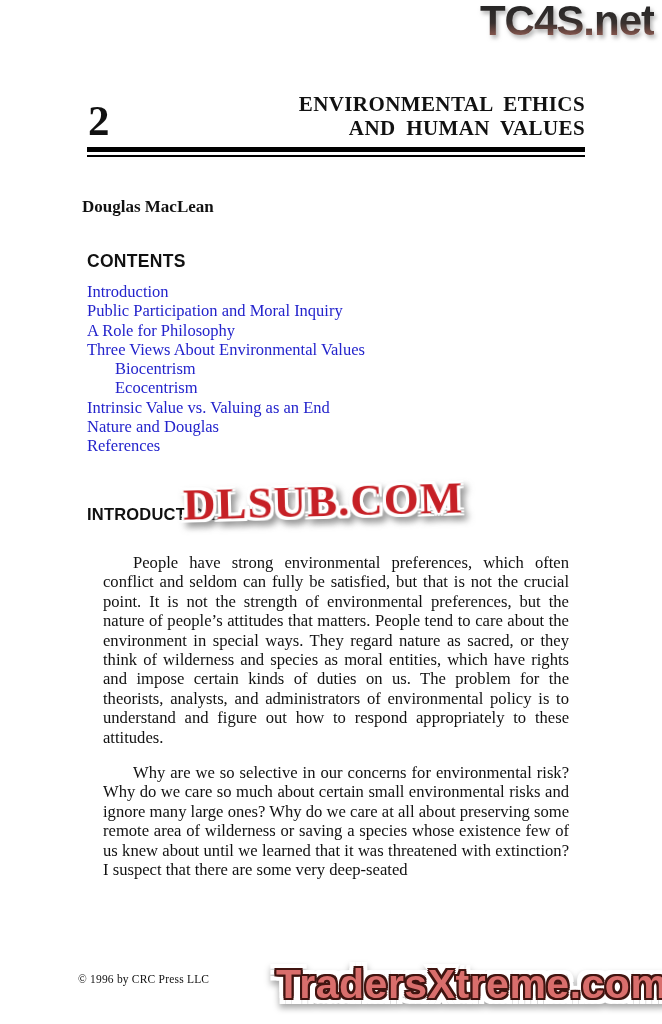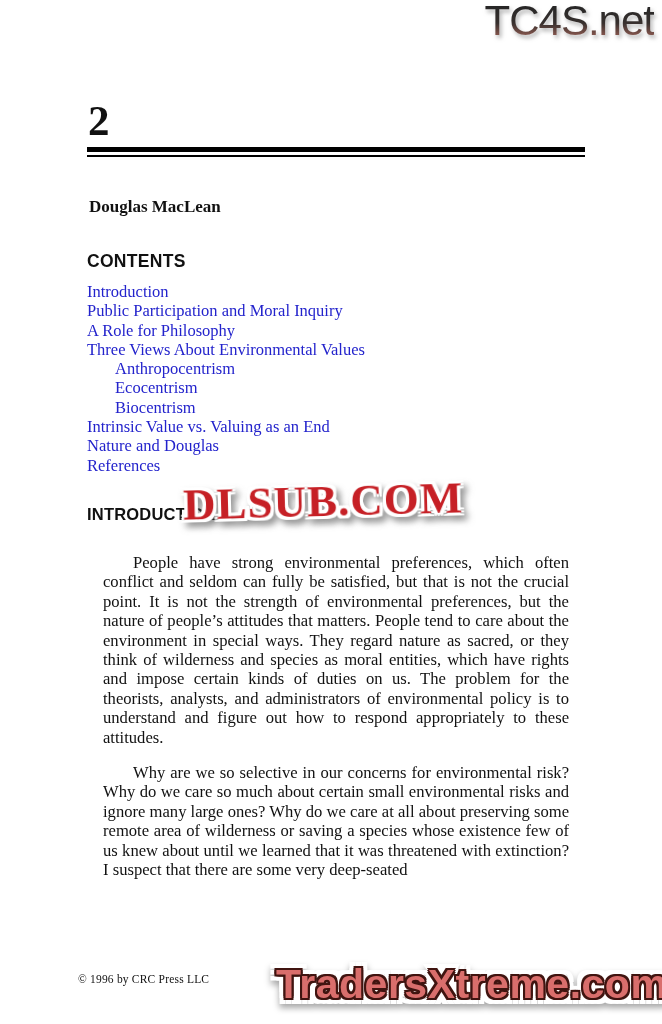--- a/index.html
+++ b/index.html
@@ -12,7 +12,7 @@
   
   .tc4s {
     position:absolute; top:0px; right:8px;
-    font-family:"Liberation Sans", sans-serif; font-weight:400;
+    font-family:"Liberation Sans", sans-serif; font-weight:700;
     font-size:42px; letter-spacing:-1px; line-height:1;
     color:#3d3331; white-space:nowrap;
     filter: drop-shadow(2px 3px 2px rgba(110,110,110,0.55));

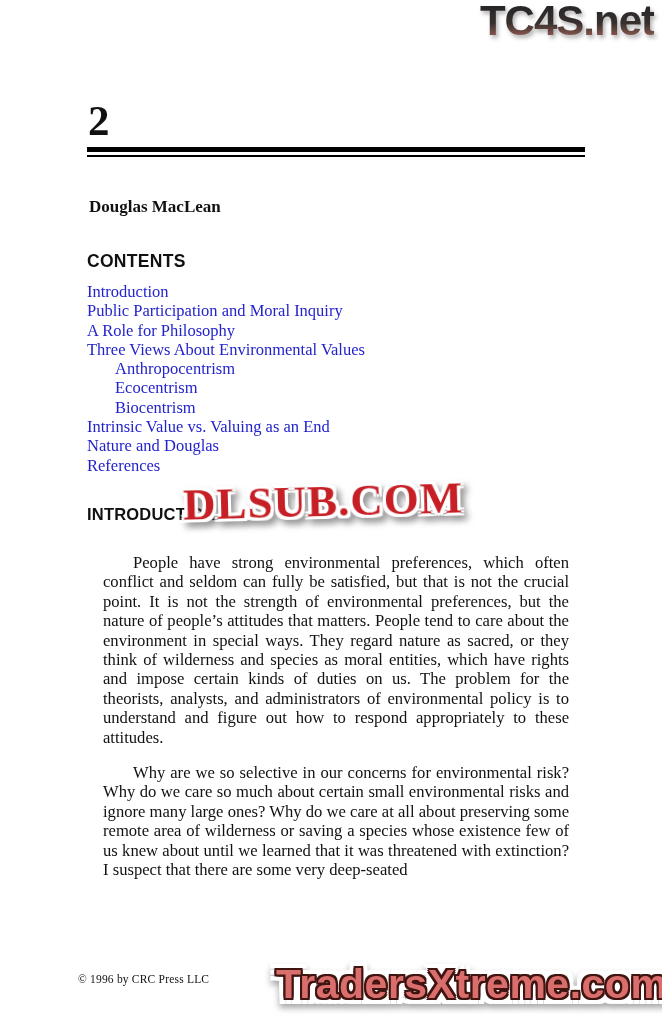--- a/index.html
+++ b/index.html
@@ -109,6 +109,10 @@
 
   <div class="chapter-num">2</div>
 
+  <div class="chapter-title">
+    <div>ENVIRONMENTAL ETHICS</div>
+    <div>AND HUMAN VALUES</div>
+  </div>
 
   <div class="rule">
     <div class="thick"></div>

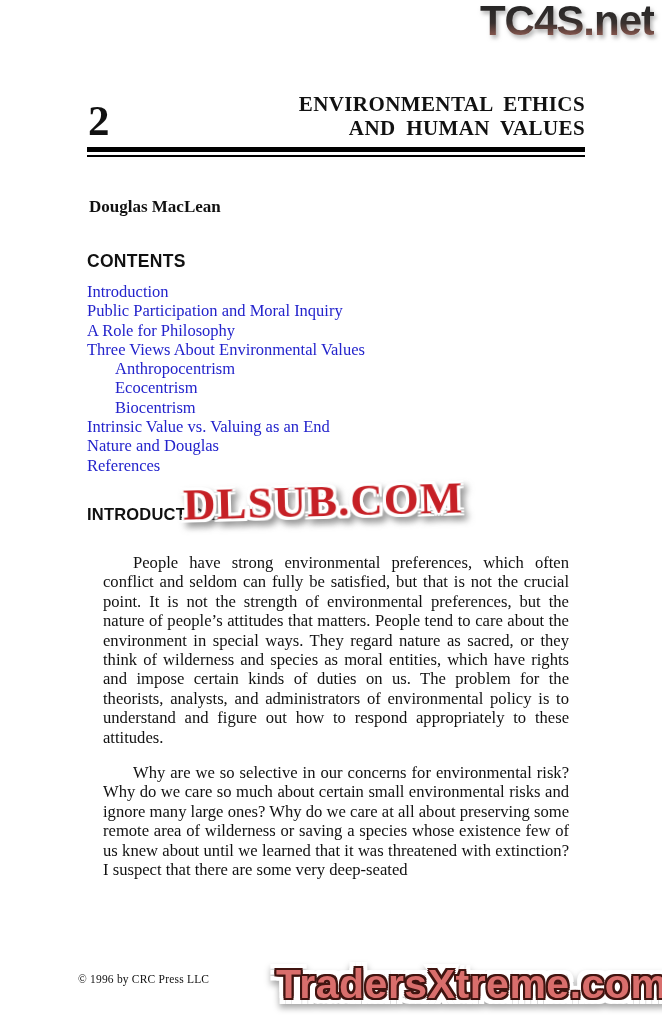--- a/index.html
+++ b/index.html
@@ -40,7 +40,7 @@
 
   
   .author {
-    position:absolute; left:89px; top:197px;
+    position:absolute; left:82px; top:197px;
     font-weight:700; font-size:17px;
   }
 

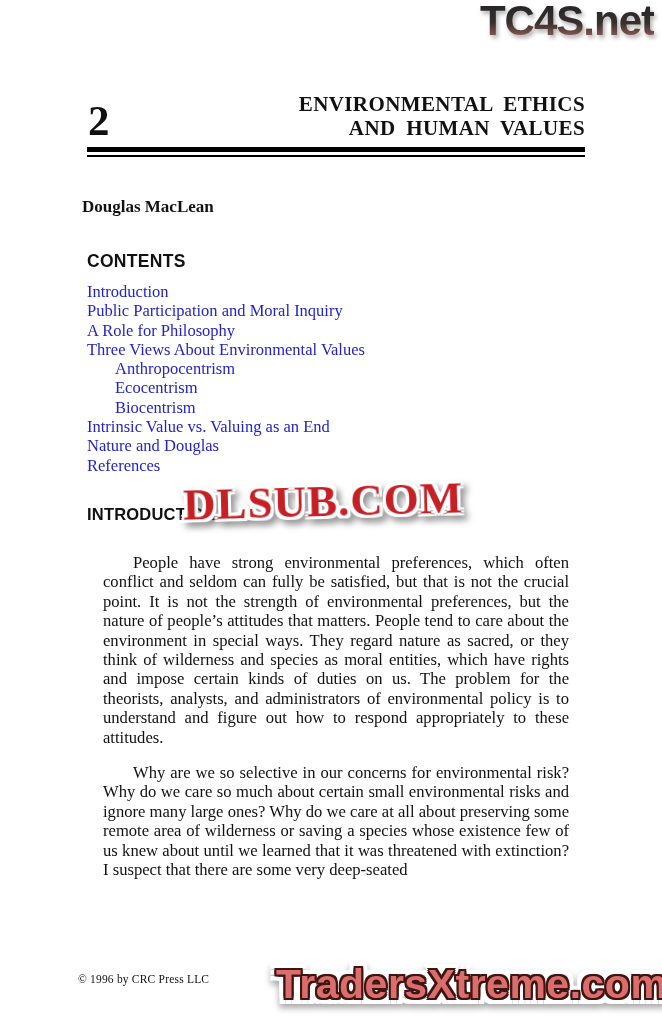--- a/index.html
+++ b/index.html
@@ -128,7 +128,6 @@
     <div class="toc-item">Public Participation and Moral Inquiry</div>
     <div class="toc-item">A Role for Philosophy</div>
     <div class="toc-item">Three Views About Environmental Values</div>
-    <div class="toc-item toc-sub">Anthropocentrism</div>
     <div class="toc-item toc-sub">Ecocentrism</div>
     <div class="toc-item toc-sub">Biocentrism</div>
     <div class="toc-item">Intrinsic Value vs. Valuing as an End</div>

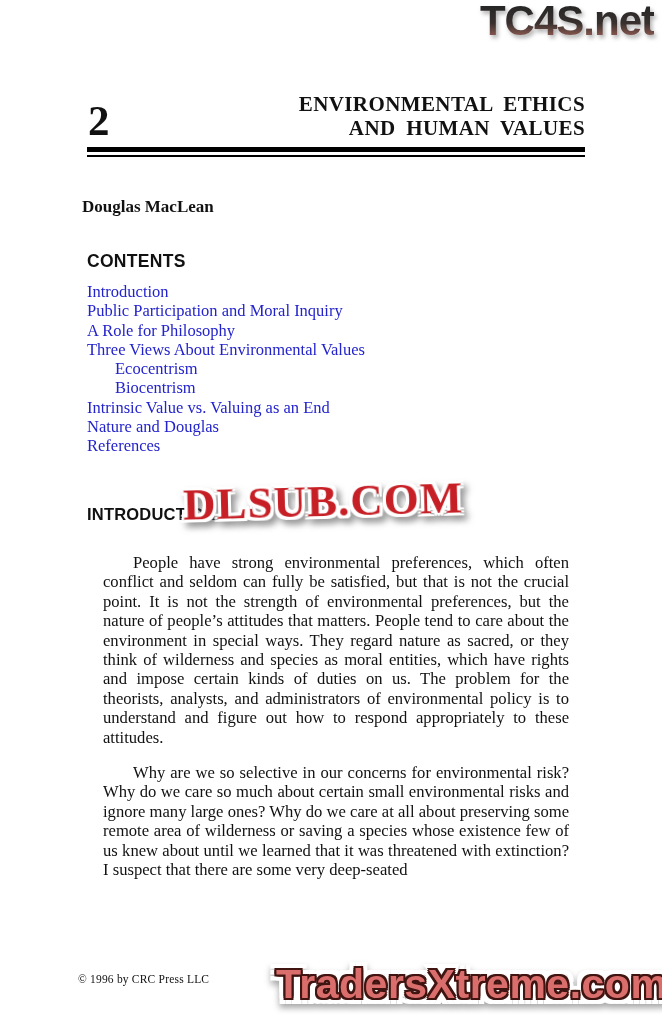--- a/index.html
+++ b/index.html
@@ -128,8 +128,8 @@
     <div class="toc-item">Public Participation and Moral Inquiry</div>
     <div class="toc-item">A Role for Philosophy</div>
     <div class="toc-item">Three Views About Environmental Values</div>
+    <div class="toc-item toc-sub">Biocentrism</div>
     <div class="toc-item toc-sub">Ecocentrism</div>
-    <div class="toc-item toc-sub">Biocentrism</div>
     <div class="toc-item">Intrinsic Value vs. Valuing as an End</div>
     <div class="toc-item">Nature and Douglas</div>
     <div class="toc-item">References</div>

